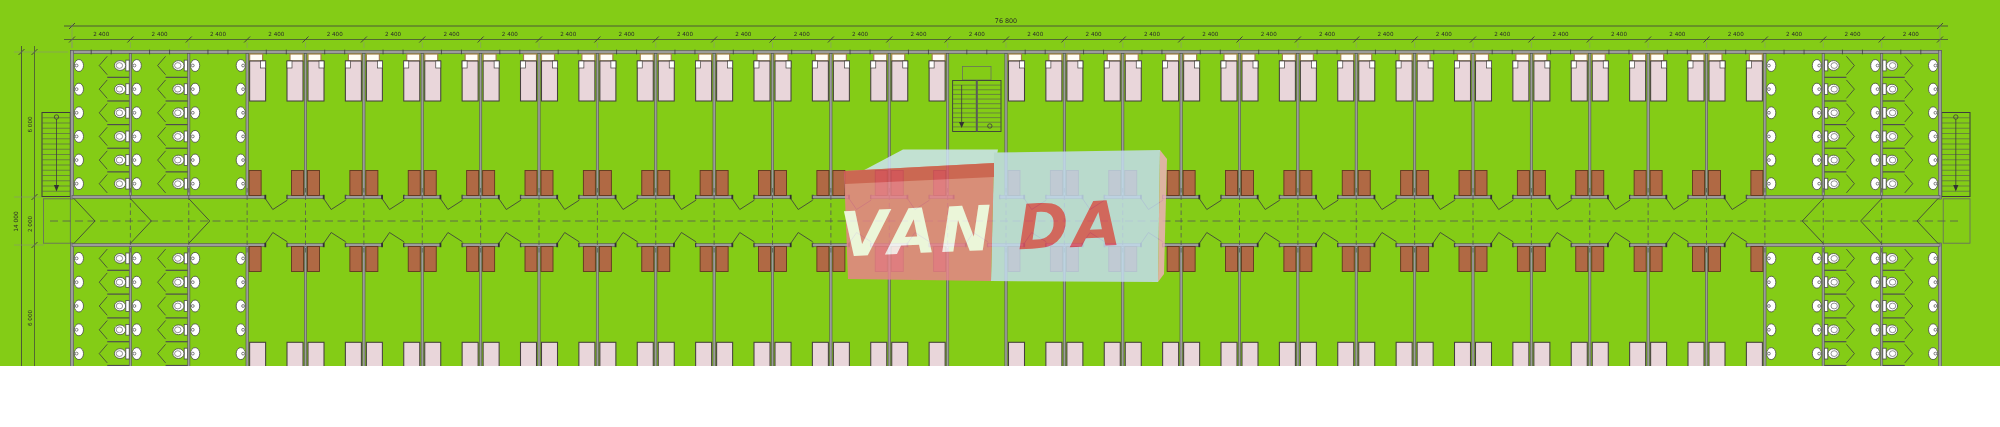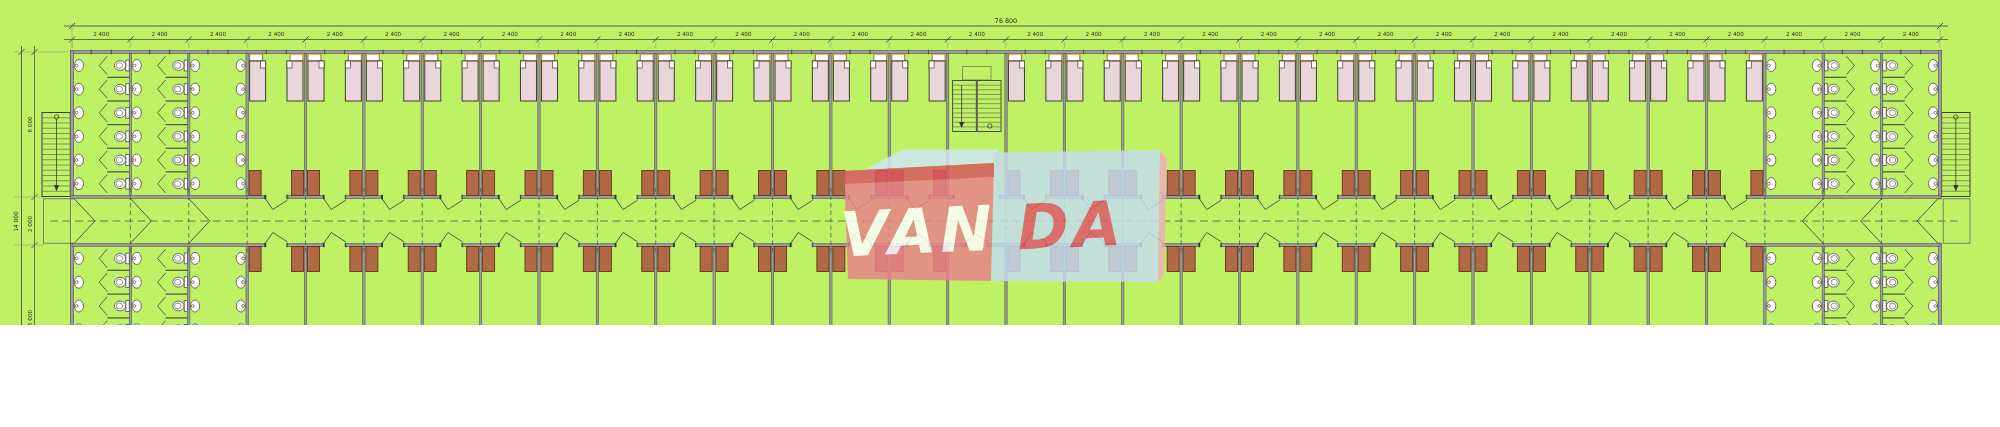--- a/index.html
+++ b/index.html
@@ -3,7 +3,7 @@
 <meta charset="utf-8">
 <style>
   html,body{margin:0;padding:0;background:#ffffff;}
-  .canvas{position:relative;width:2000px;height:325px;background:#bef264;overflow:hidden;
+  .canvas{position:relative;width:2000px;height:366px;background:#84cc16;overflow:hidden;
           font-family:"DejaVu Sans",sans-serif;}
   svg{position:absolute;left:0;top:0;}
   svg text{font-family:"DejaVu Sans","Liberation Sans",sans-serif;}

